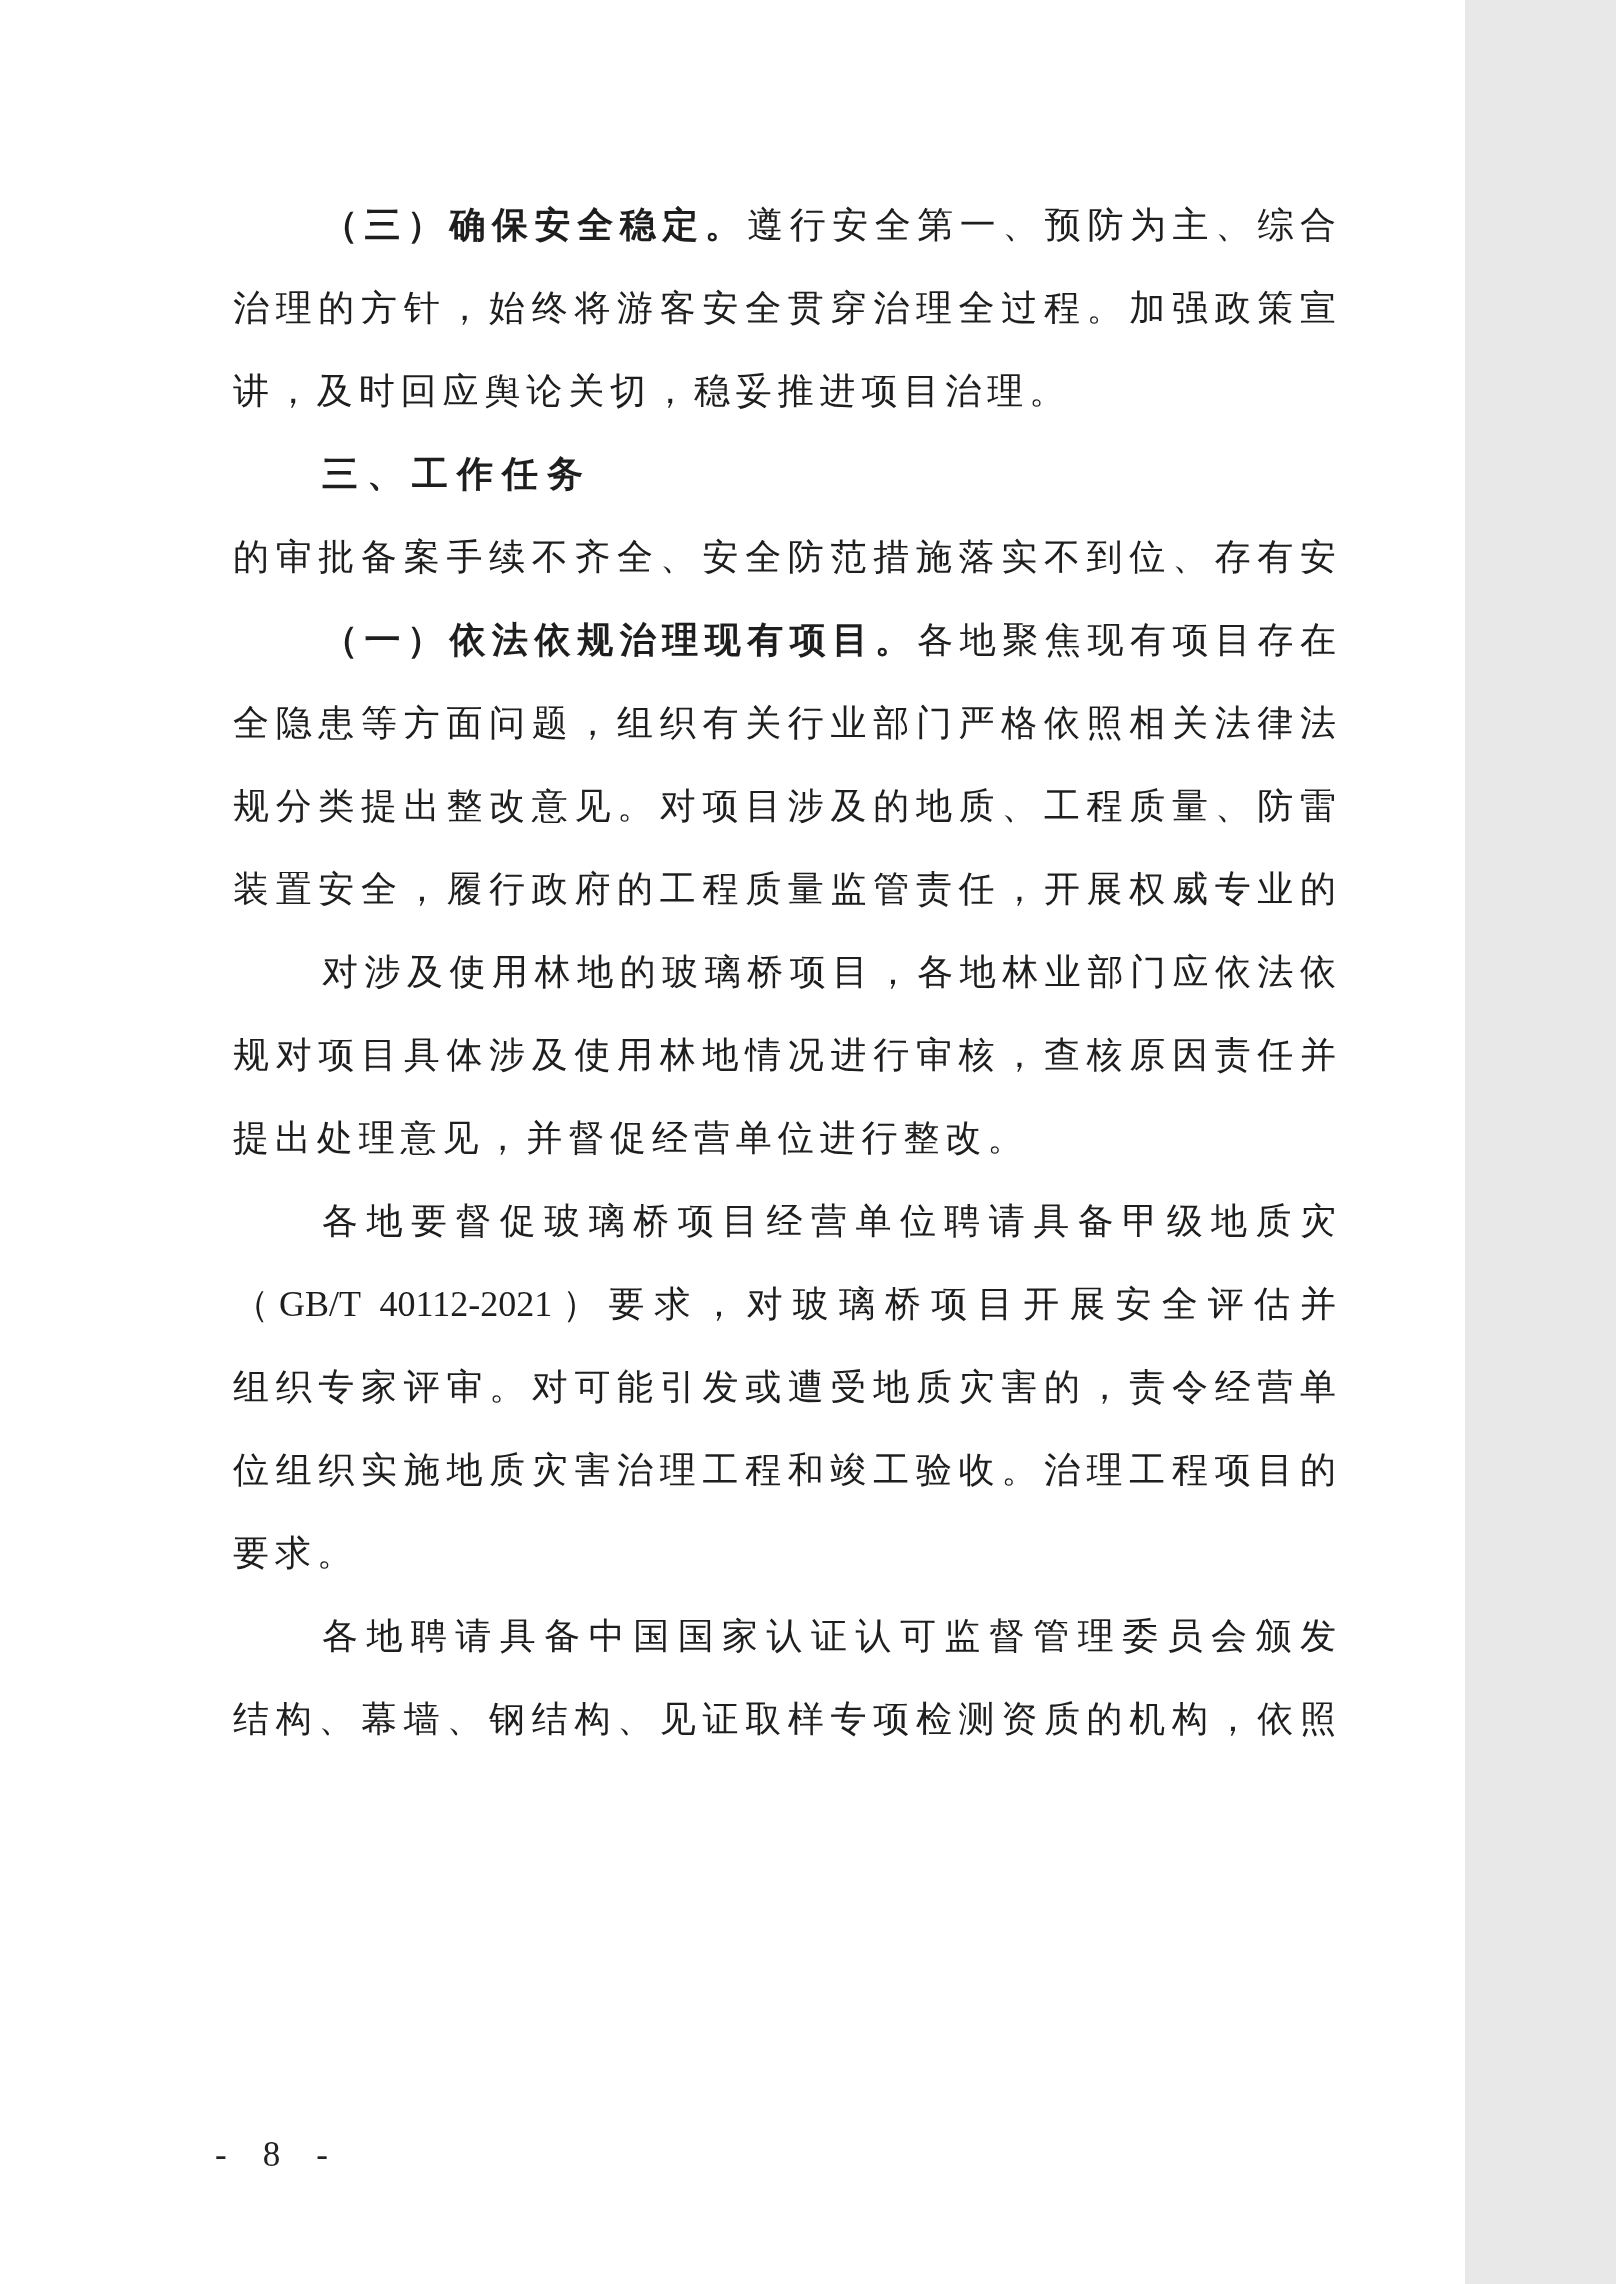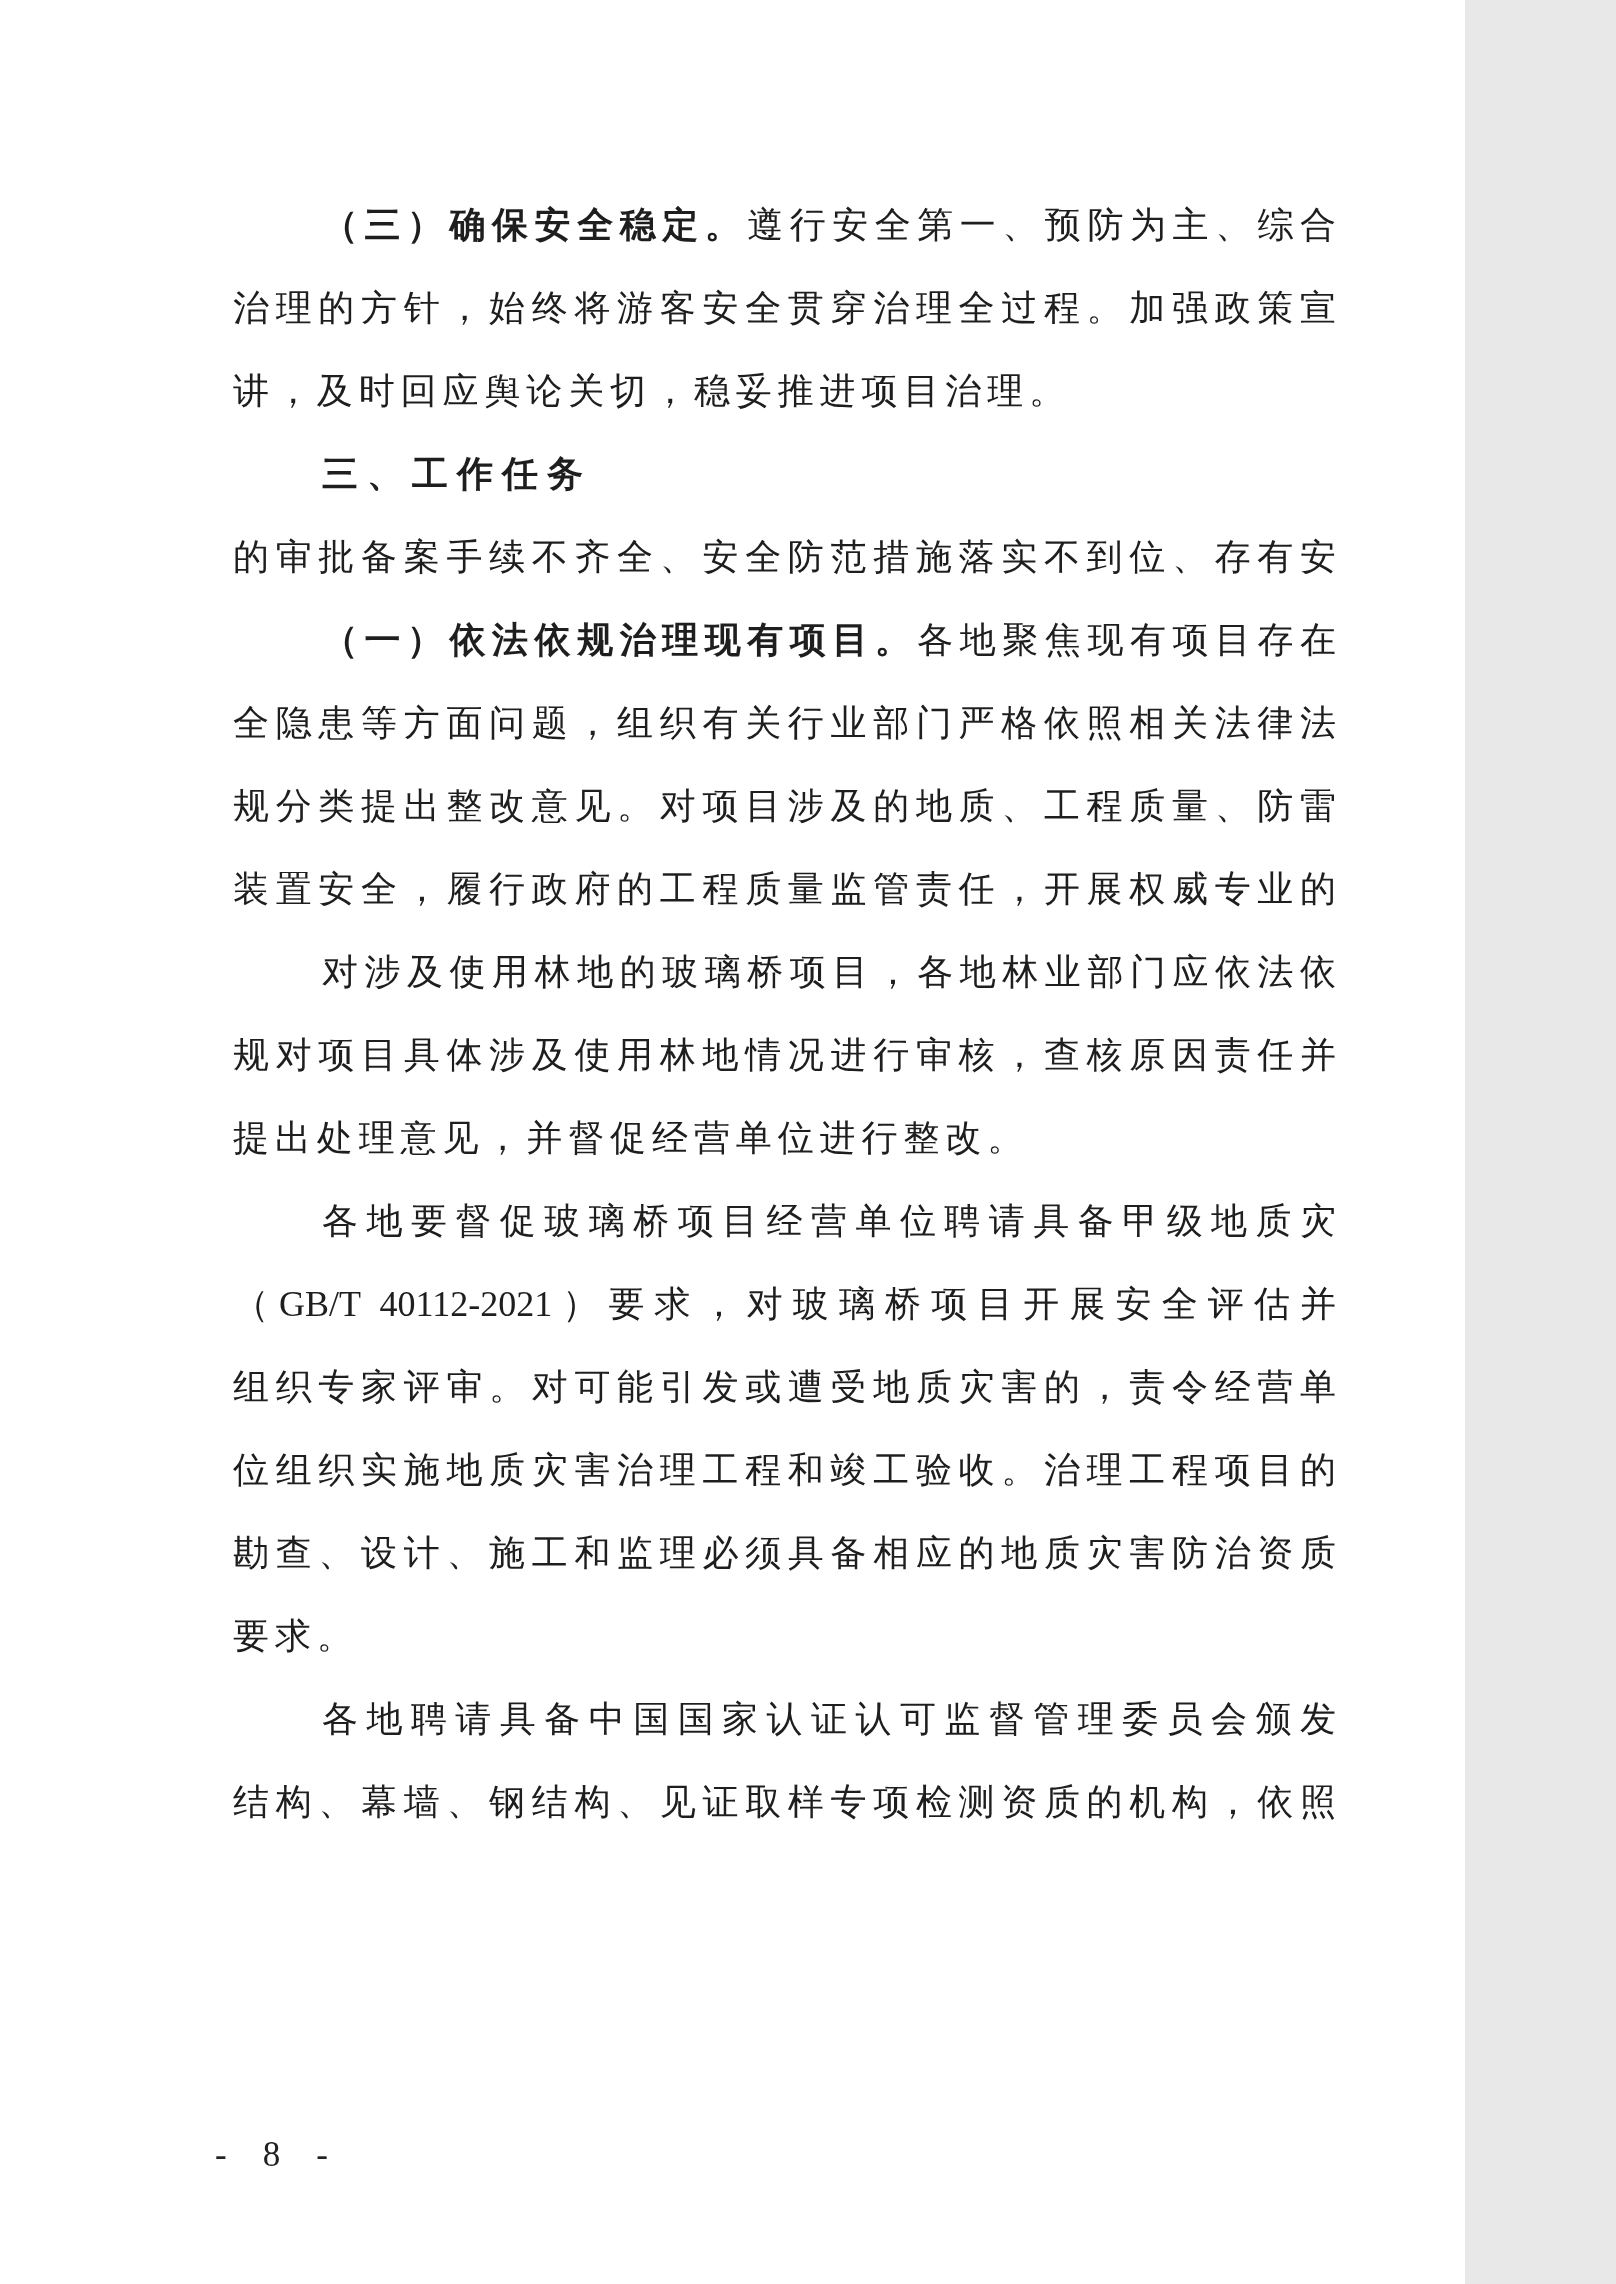--- a/index.html
+++ b/index.html
@@ -67,7 +67,6 @@
       <div class="line justify"><span>（GB/T 40112-2021）要求，对玻璃桥项目开展安全评估并</span></div>
       <div class="line justify"><span>组织专家评审。对可能引发或遭受地质灾害的，责令经营单</span></div>
       <div class="line justify"><span>位组织实施地质灾害治理工程和竣工验收。治理工程项目的</span></div>
-      <div class="line justify"><span>勘查、设计、施工和监理必须具备相应的地质灾害防治资质</span></div>
       <div class="line leftend"><span>要求。</span></div>
       <div class="line indent justify"><span>各地聘请具备中国国家认证认可监督管理委员会颁发</span></div>
       <div class="line justify"><span>结构、幕墙、钢结构、见证取样专项检测资质的机构，依照</span></div>

